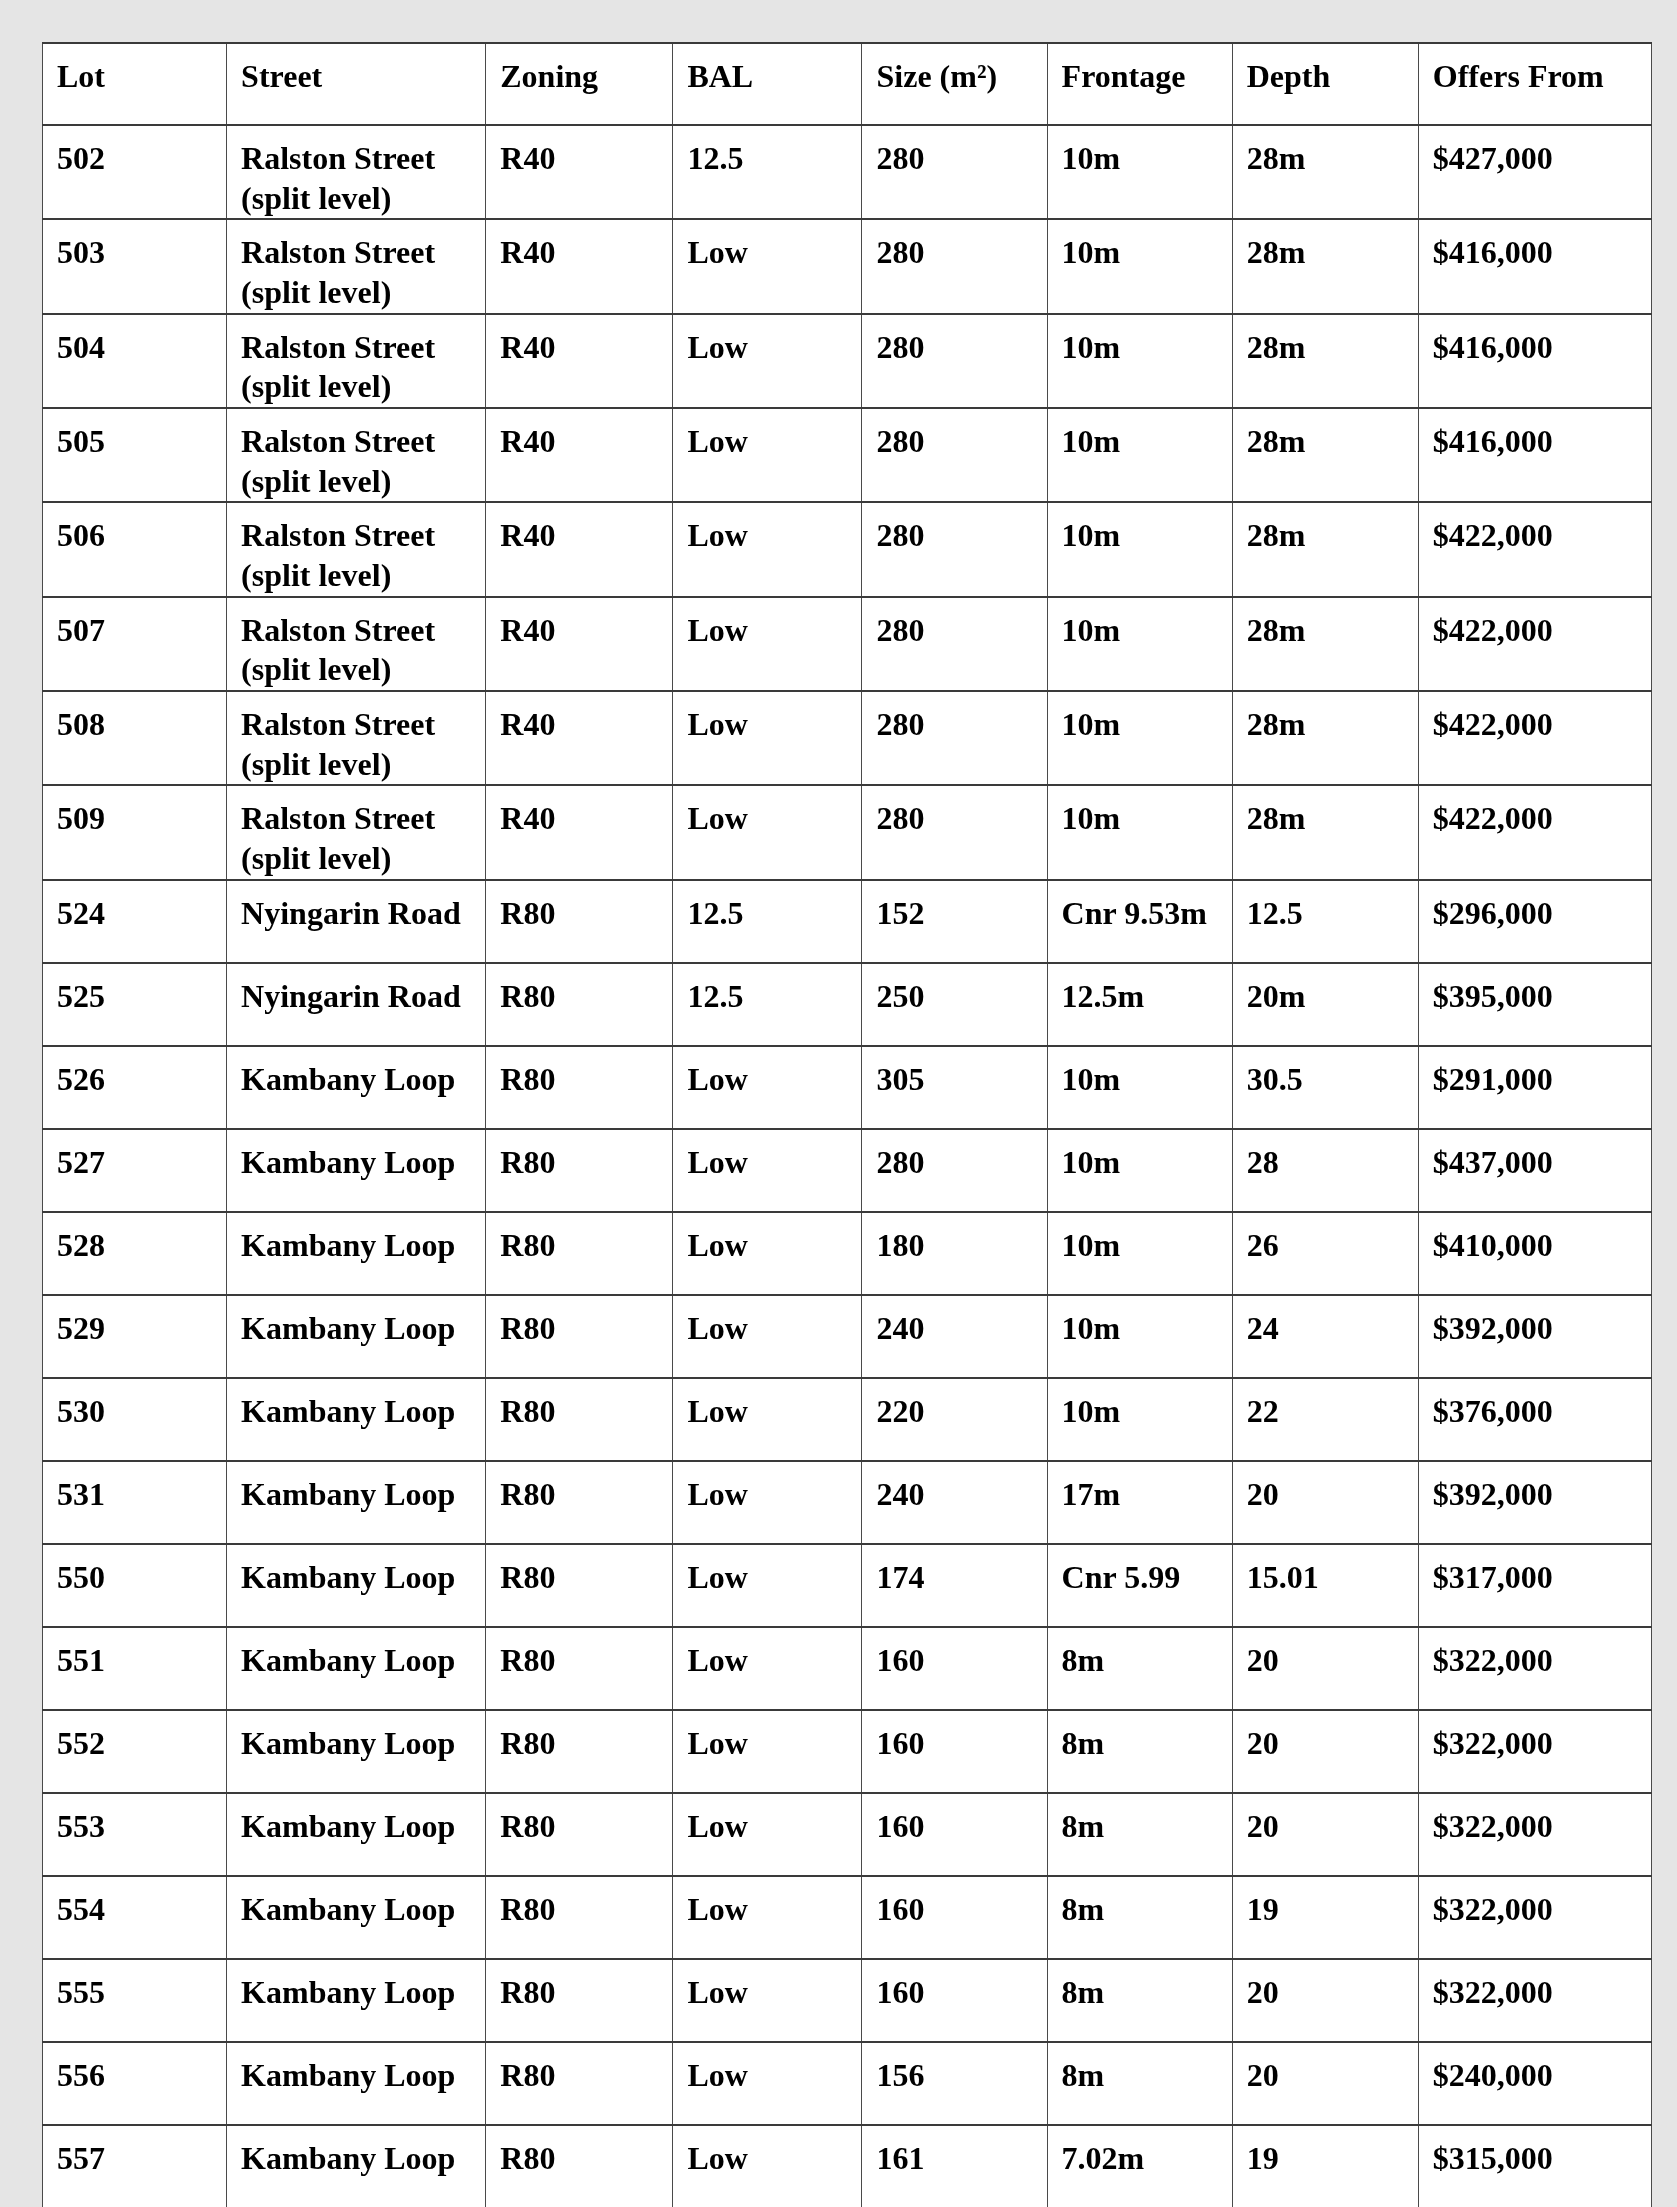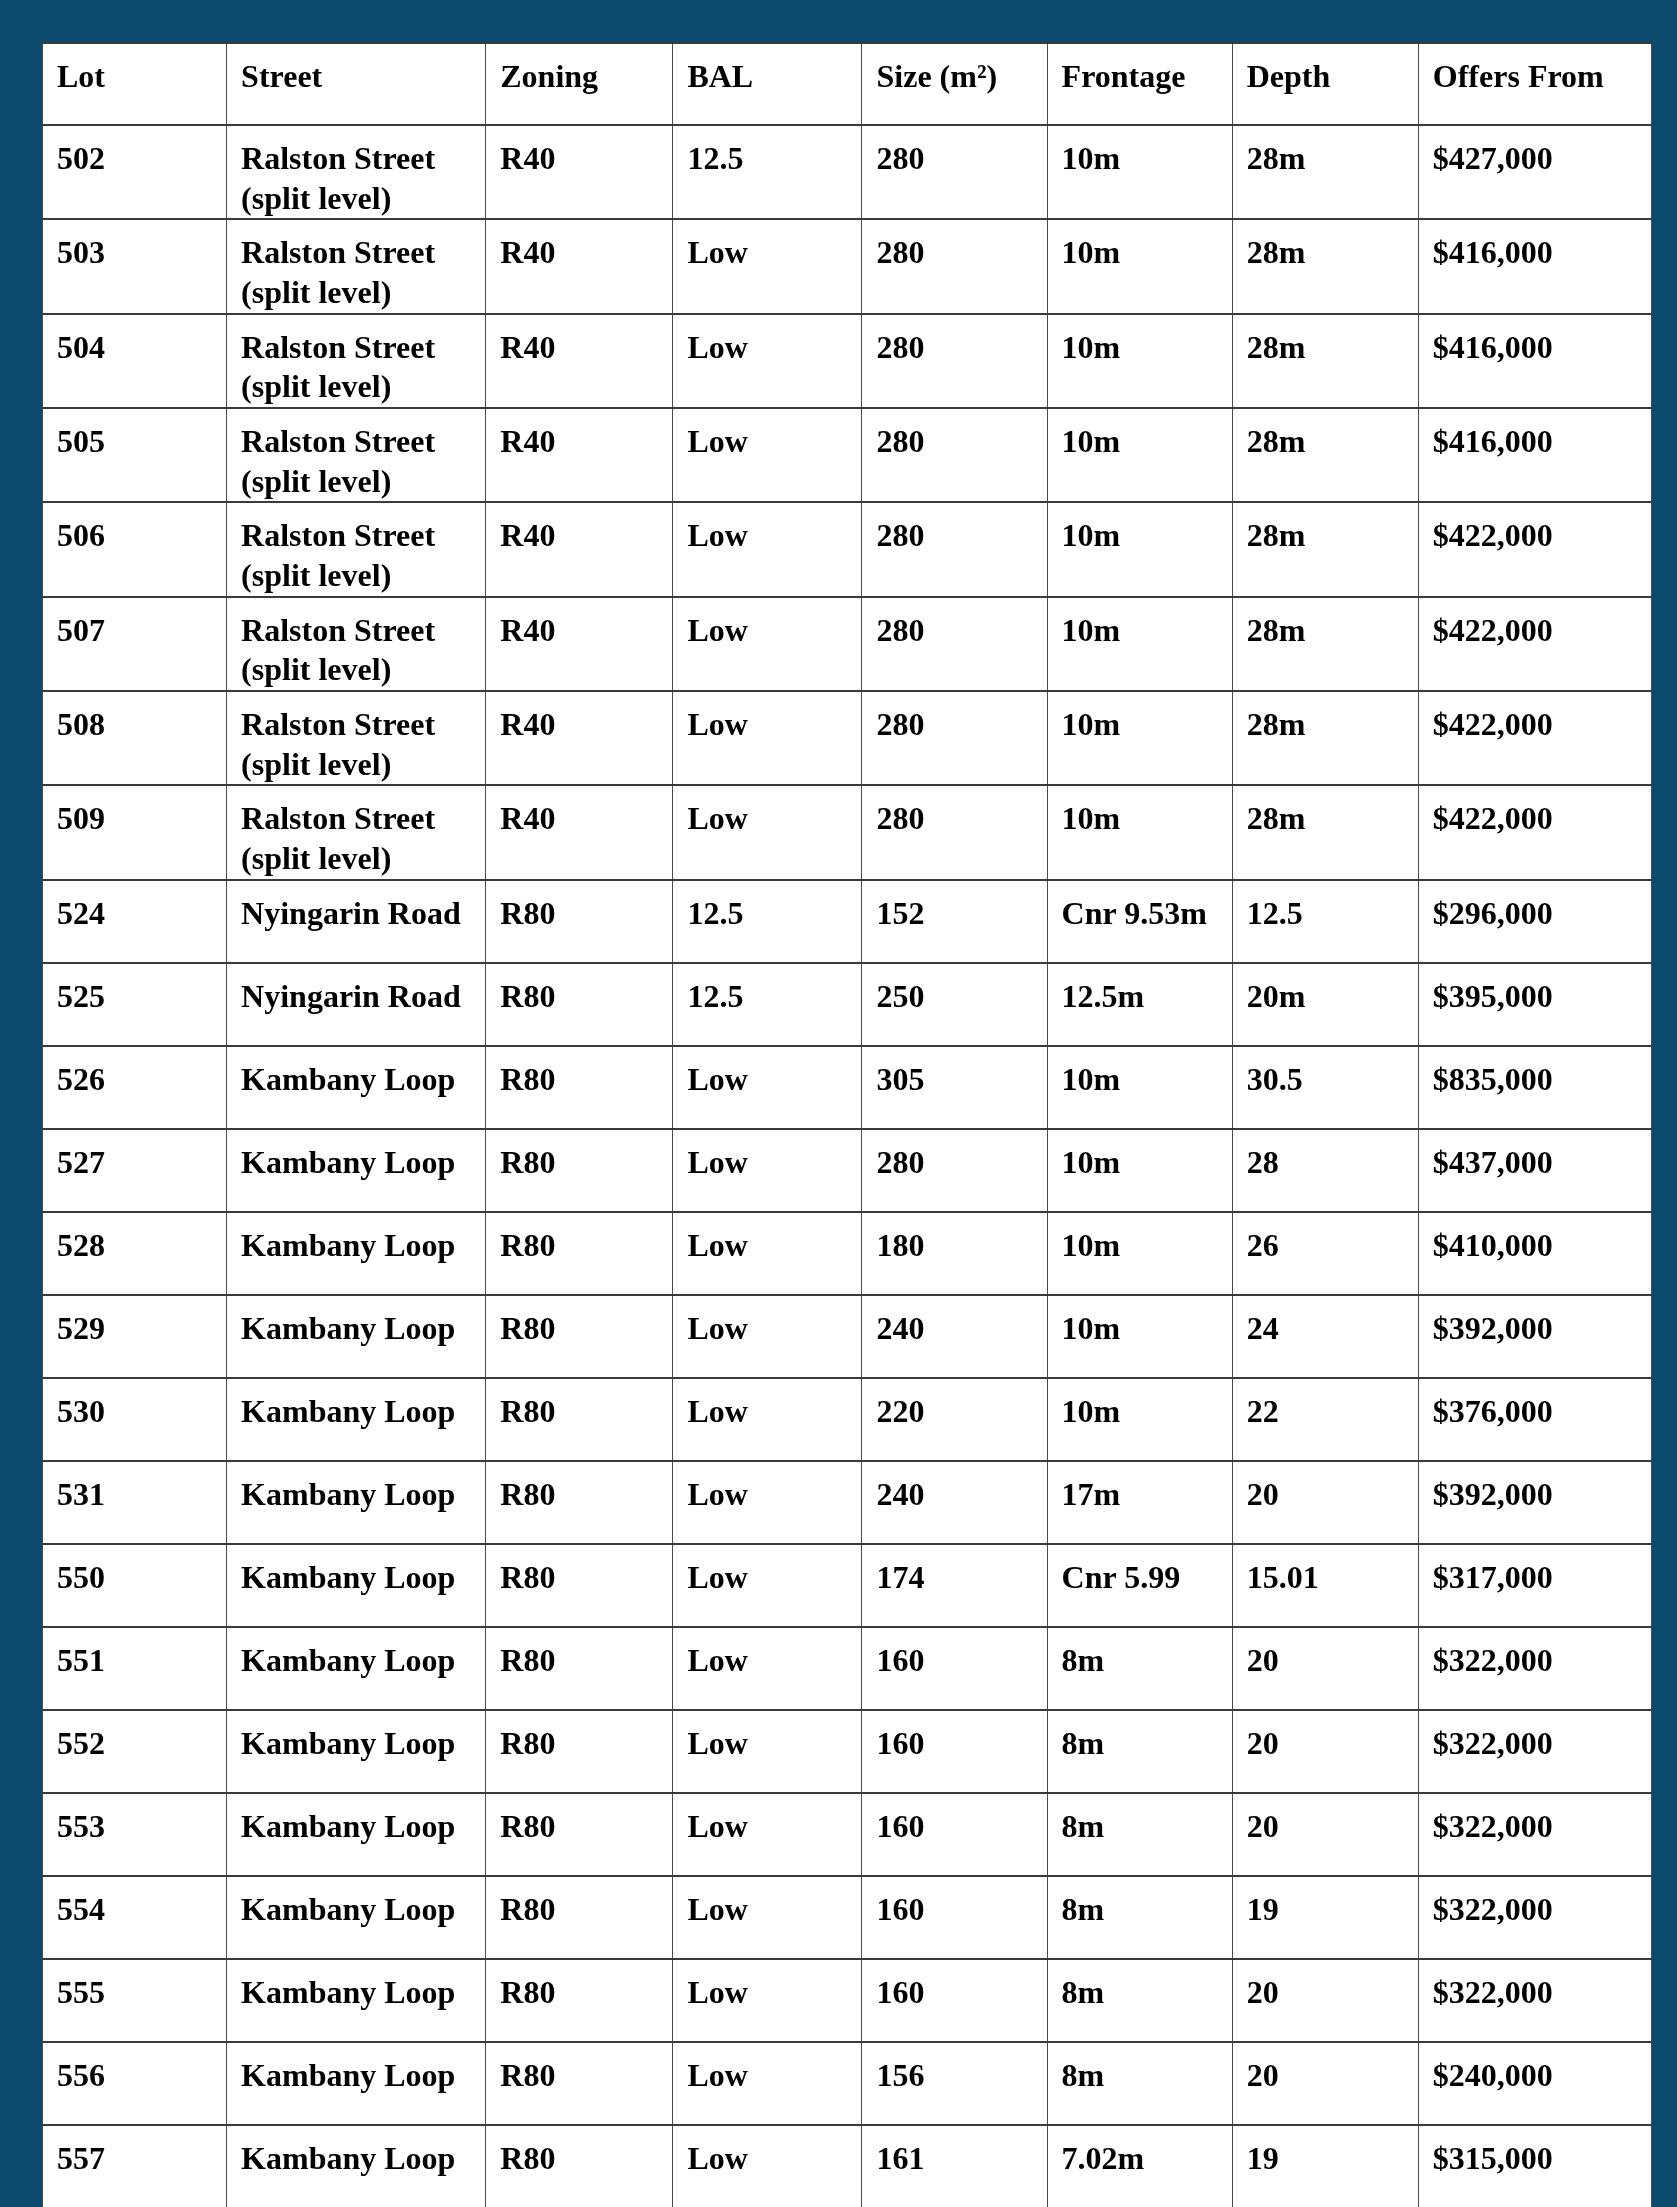--- a/index.html
+++ b/index.html
@@ -20,7 +20,7 @@
     left: 0; top: 0;
     width: 1677px;
     height: 2207px;
-    background: #0c4a6e;
+    background: #e5e5e5;
   }
   table.lots {
     position: absolute;

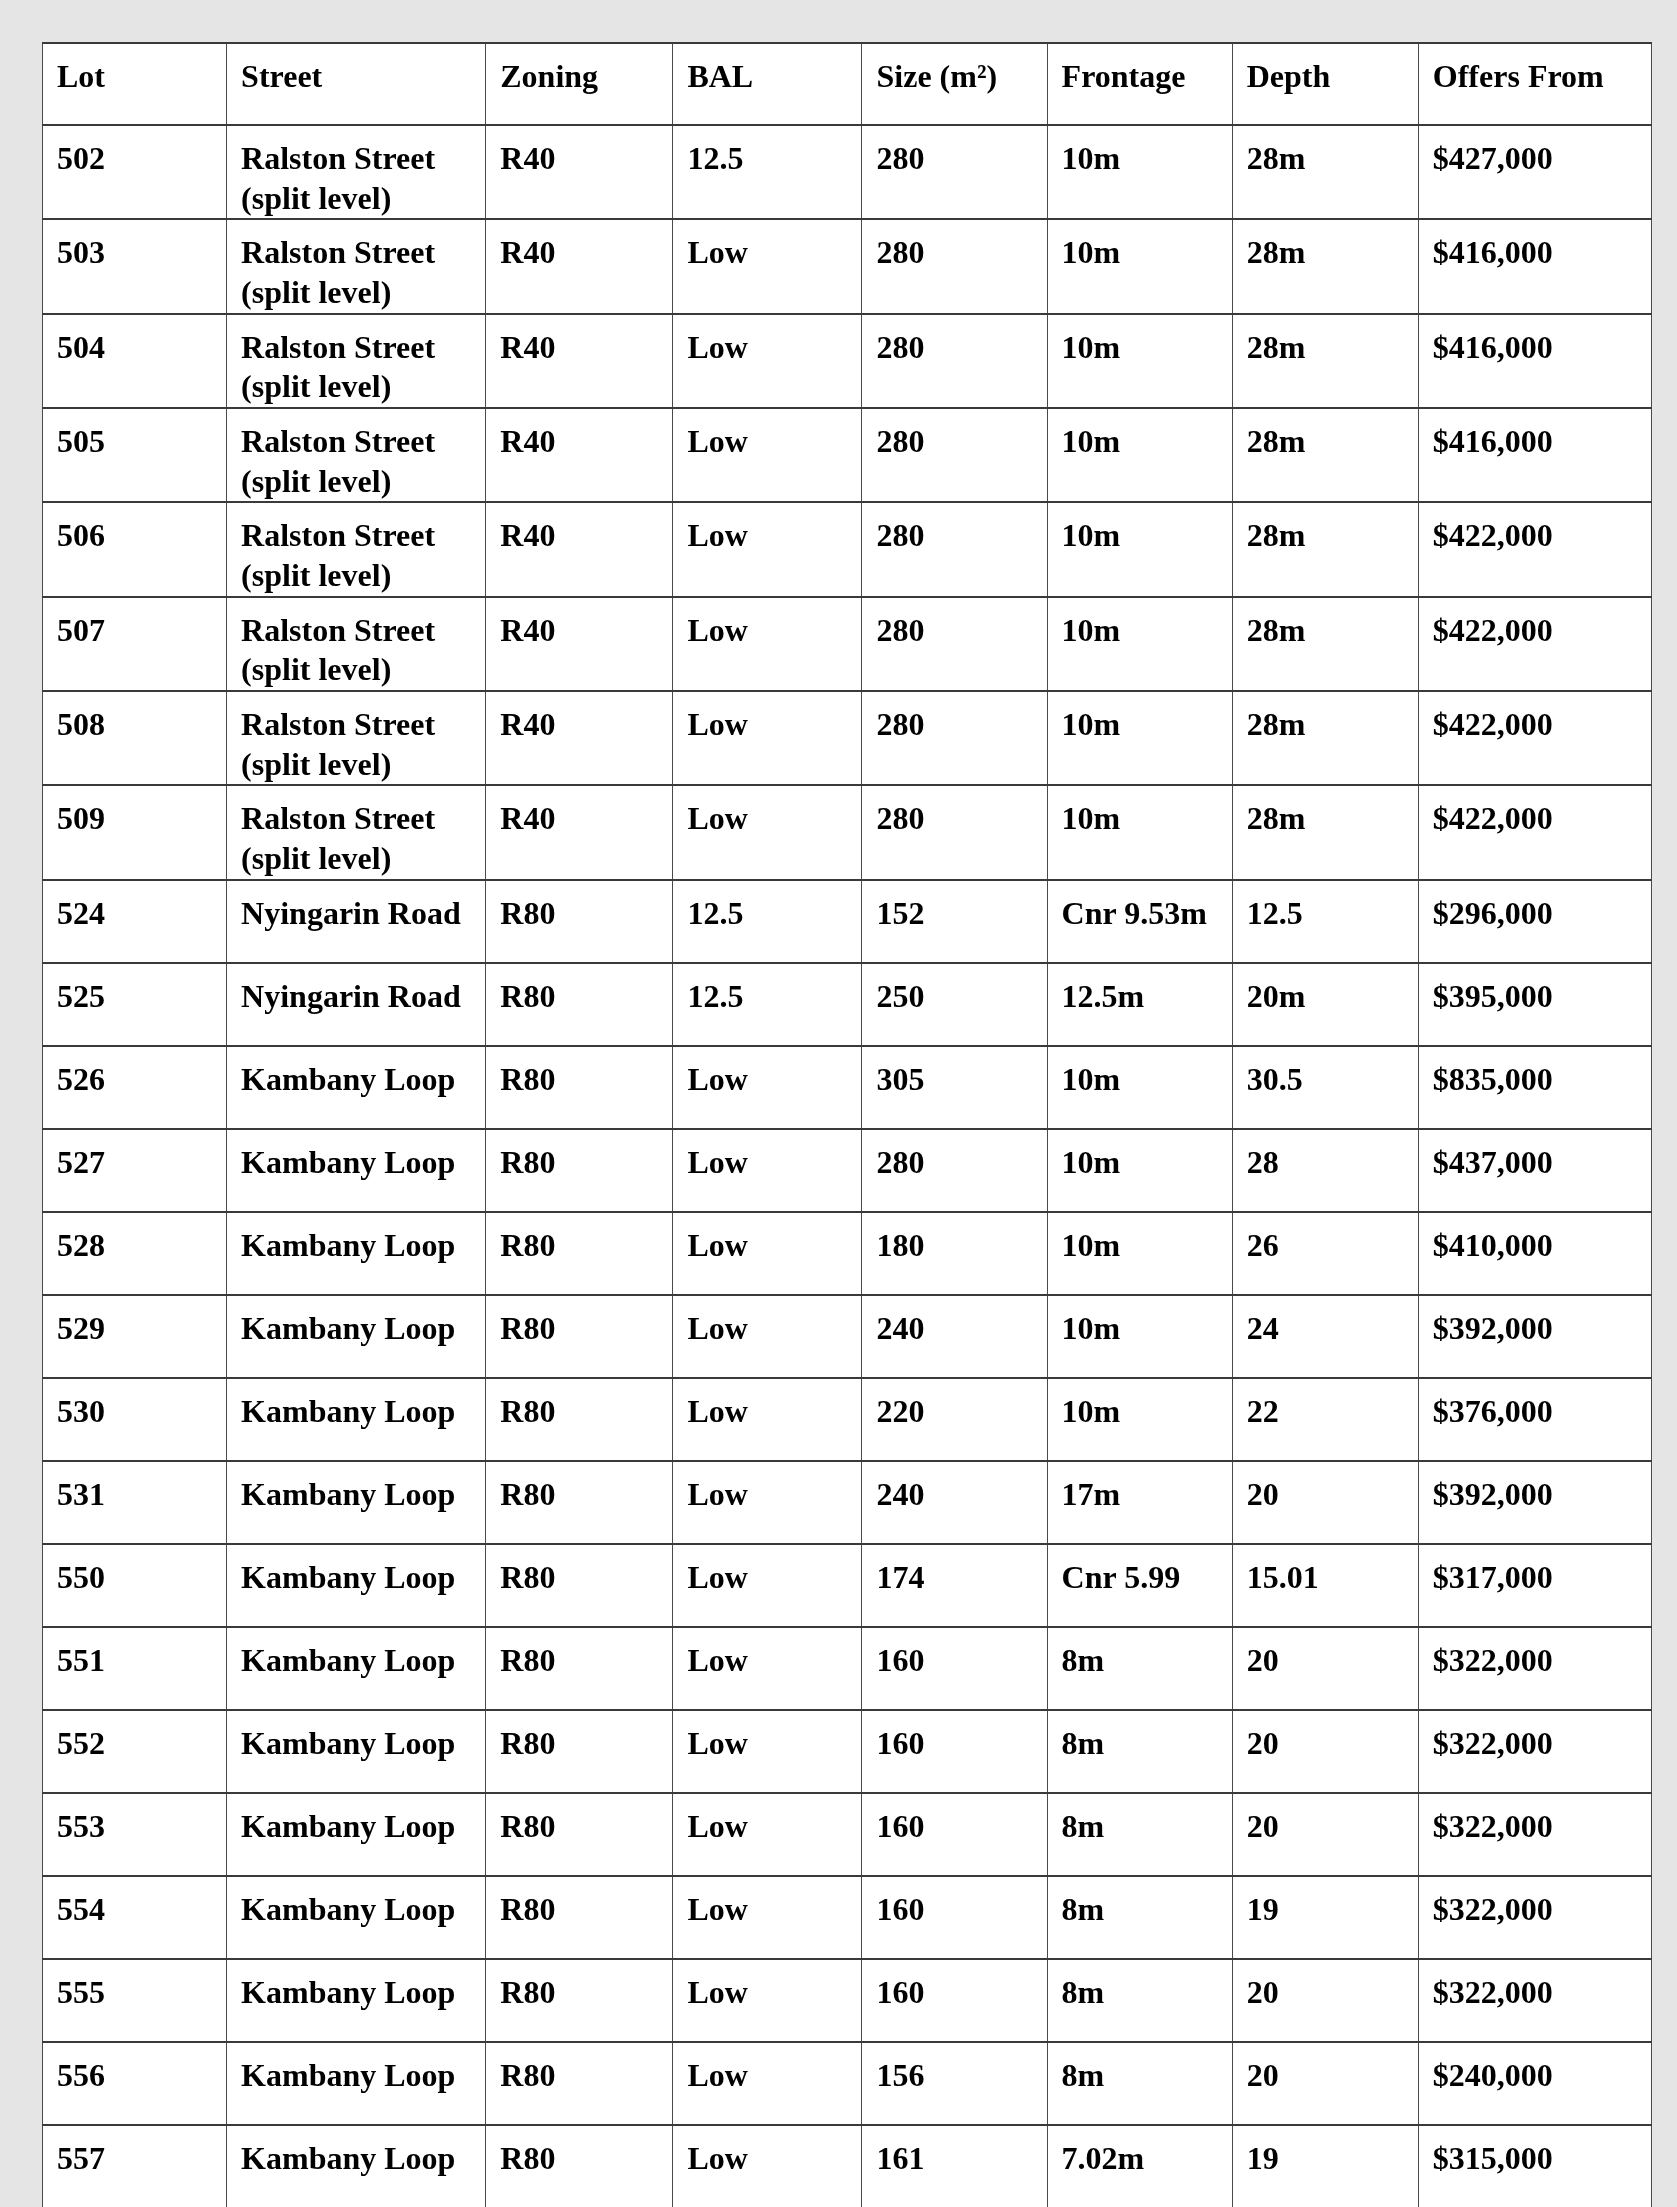--- a/index.html
+++ b/index.html
@@ -185,7 +185,7 @@
           <td>305</td>
           <td>10m</td>
           <td>30.5</td>
-          <td>$835,000</td>
+          <td>$291,000</td>
         </tr>
         <tr class="row-std">
           <td>527</td>

